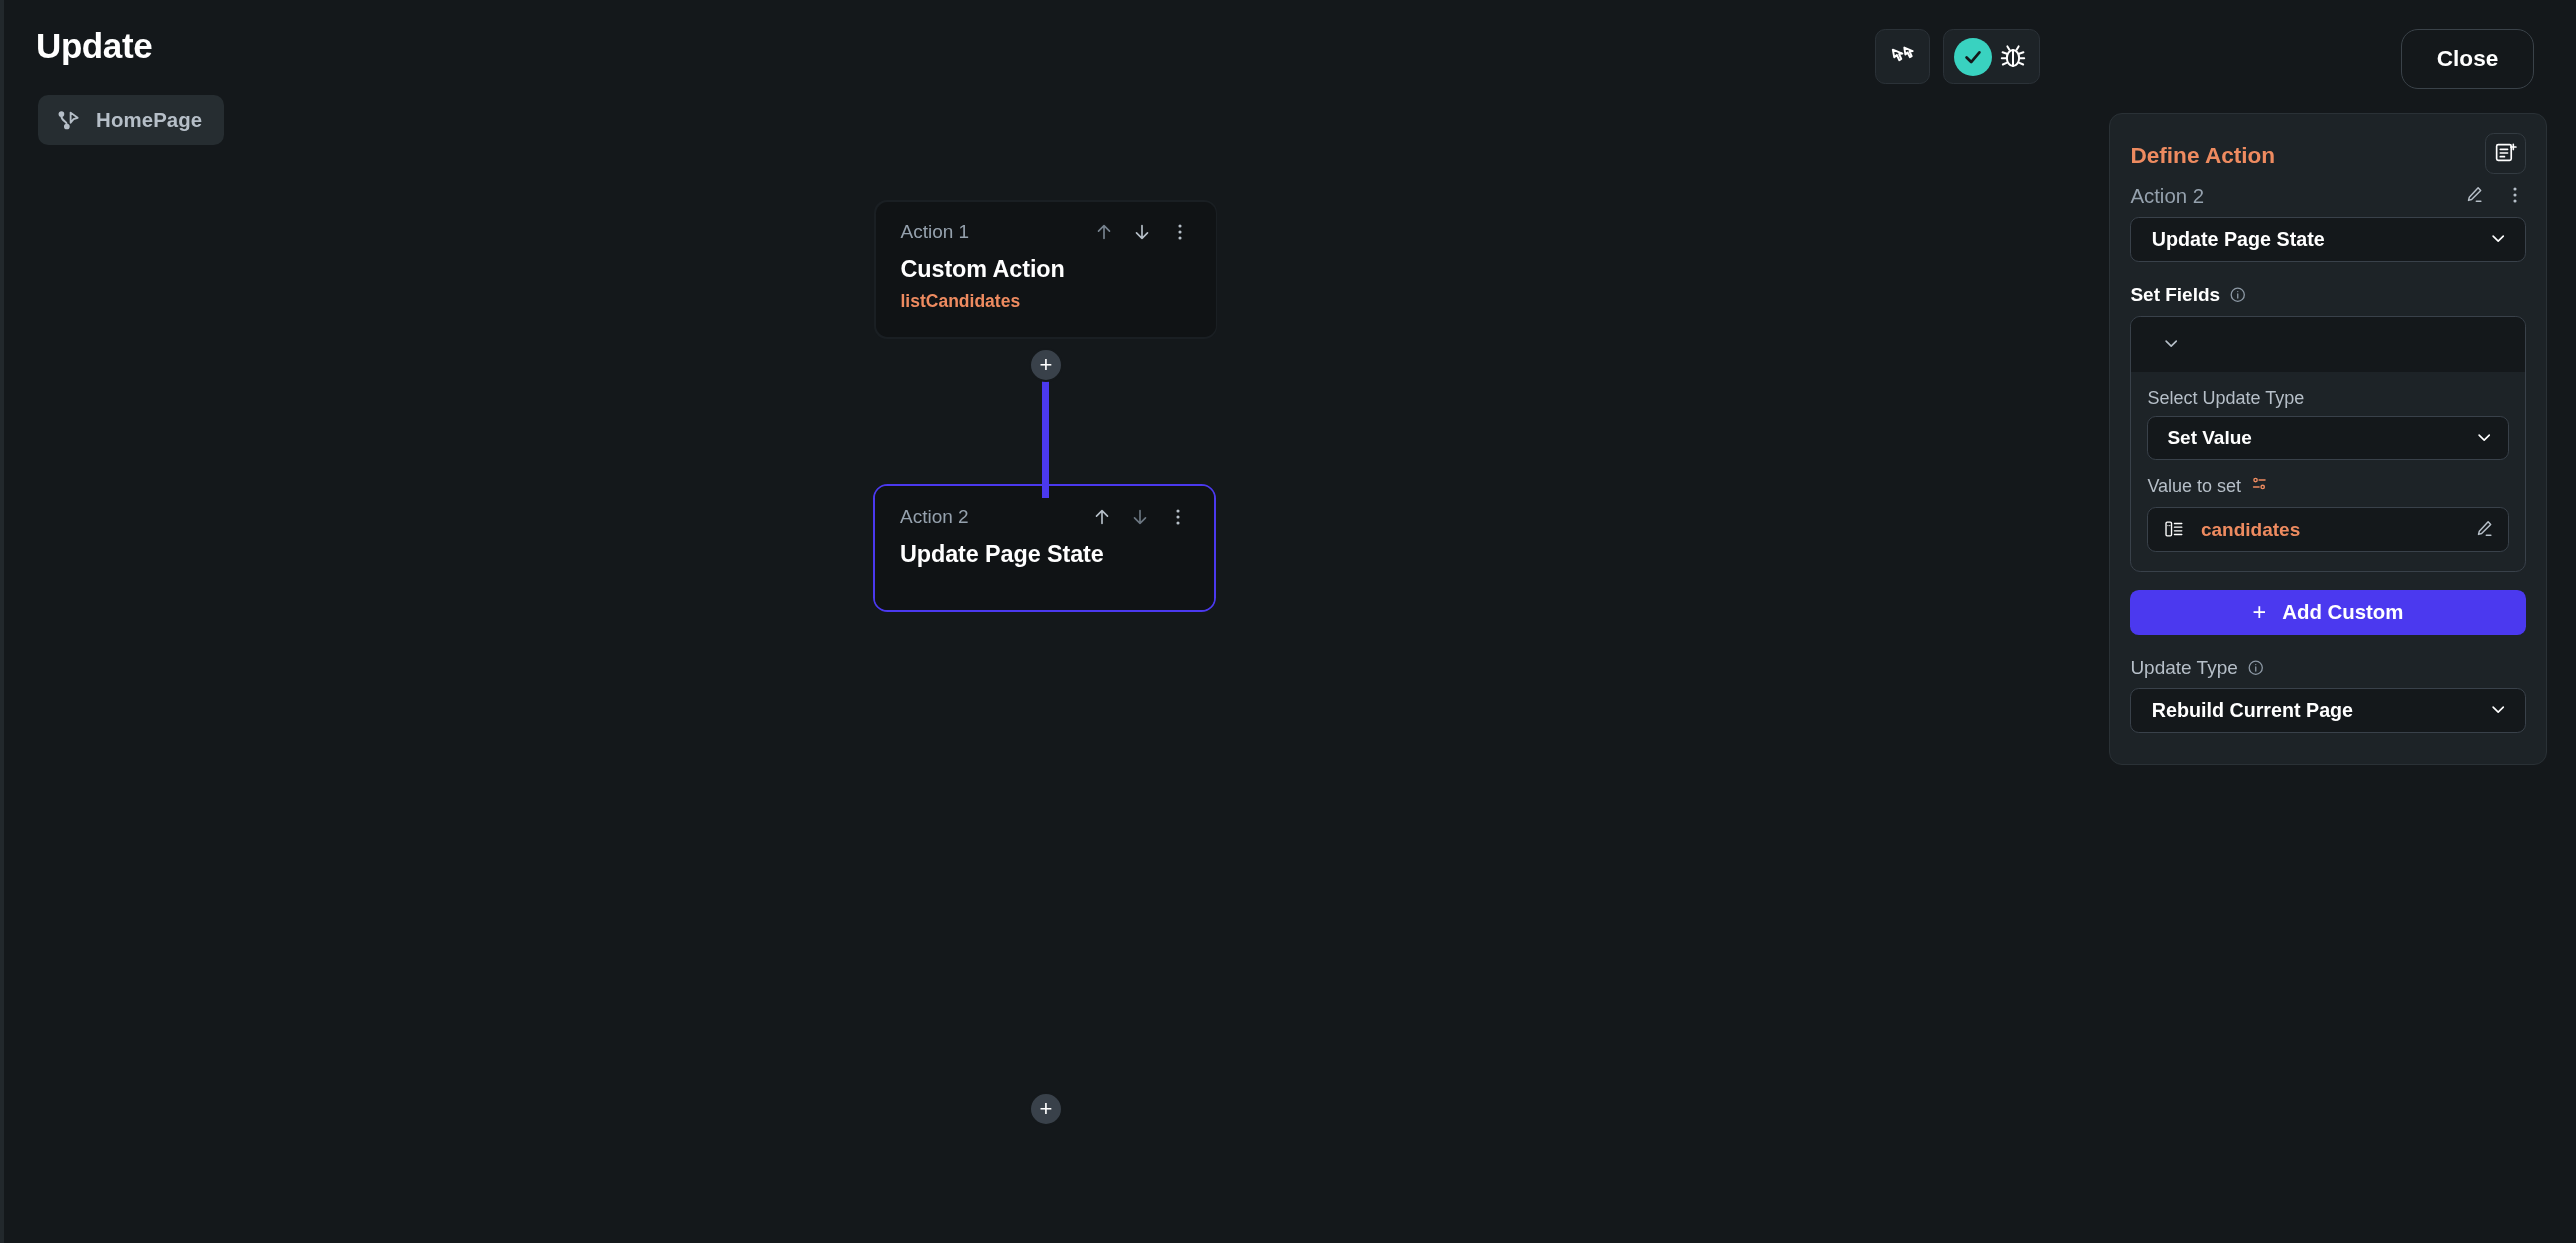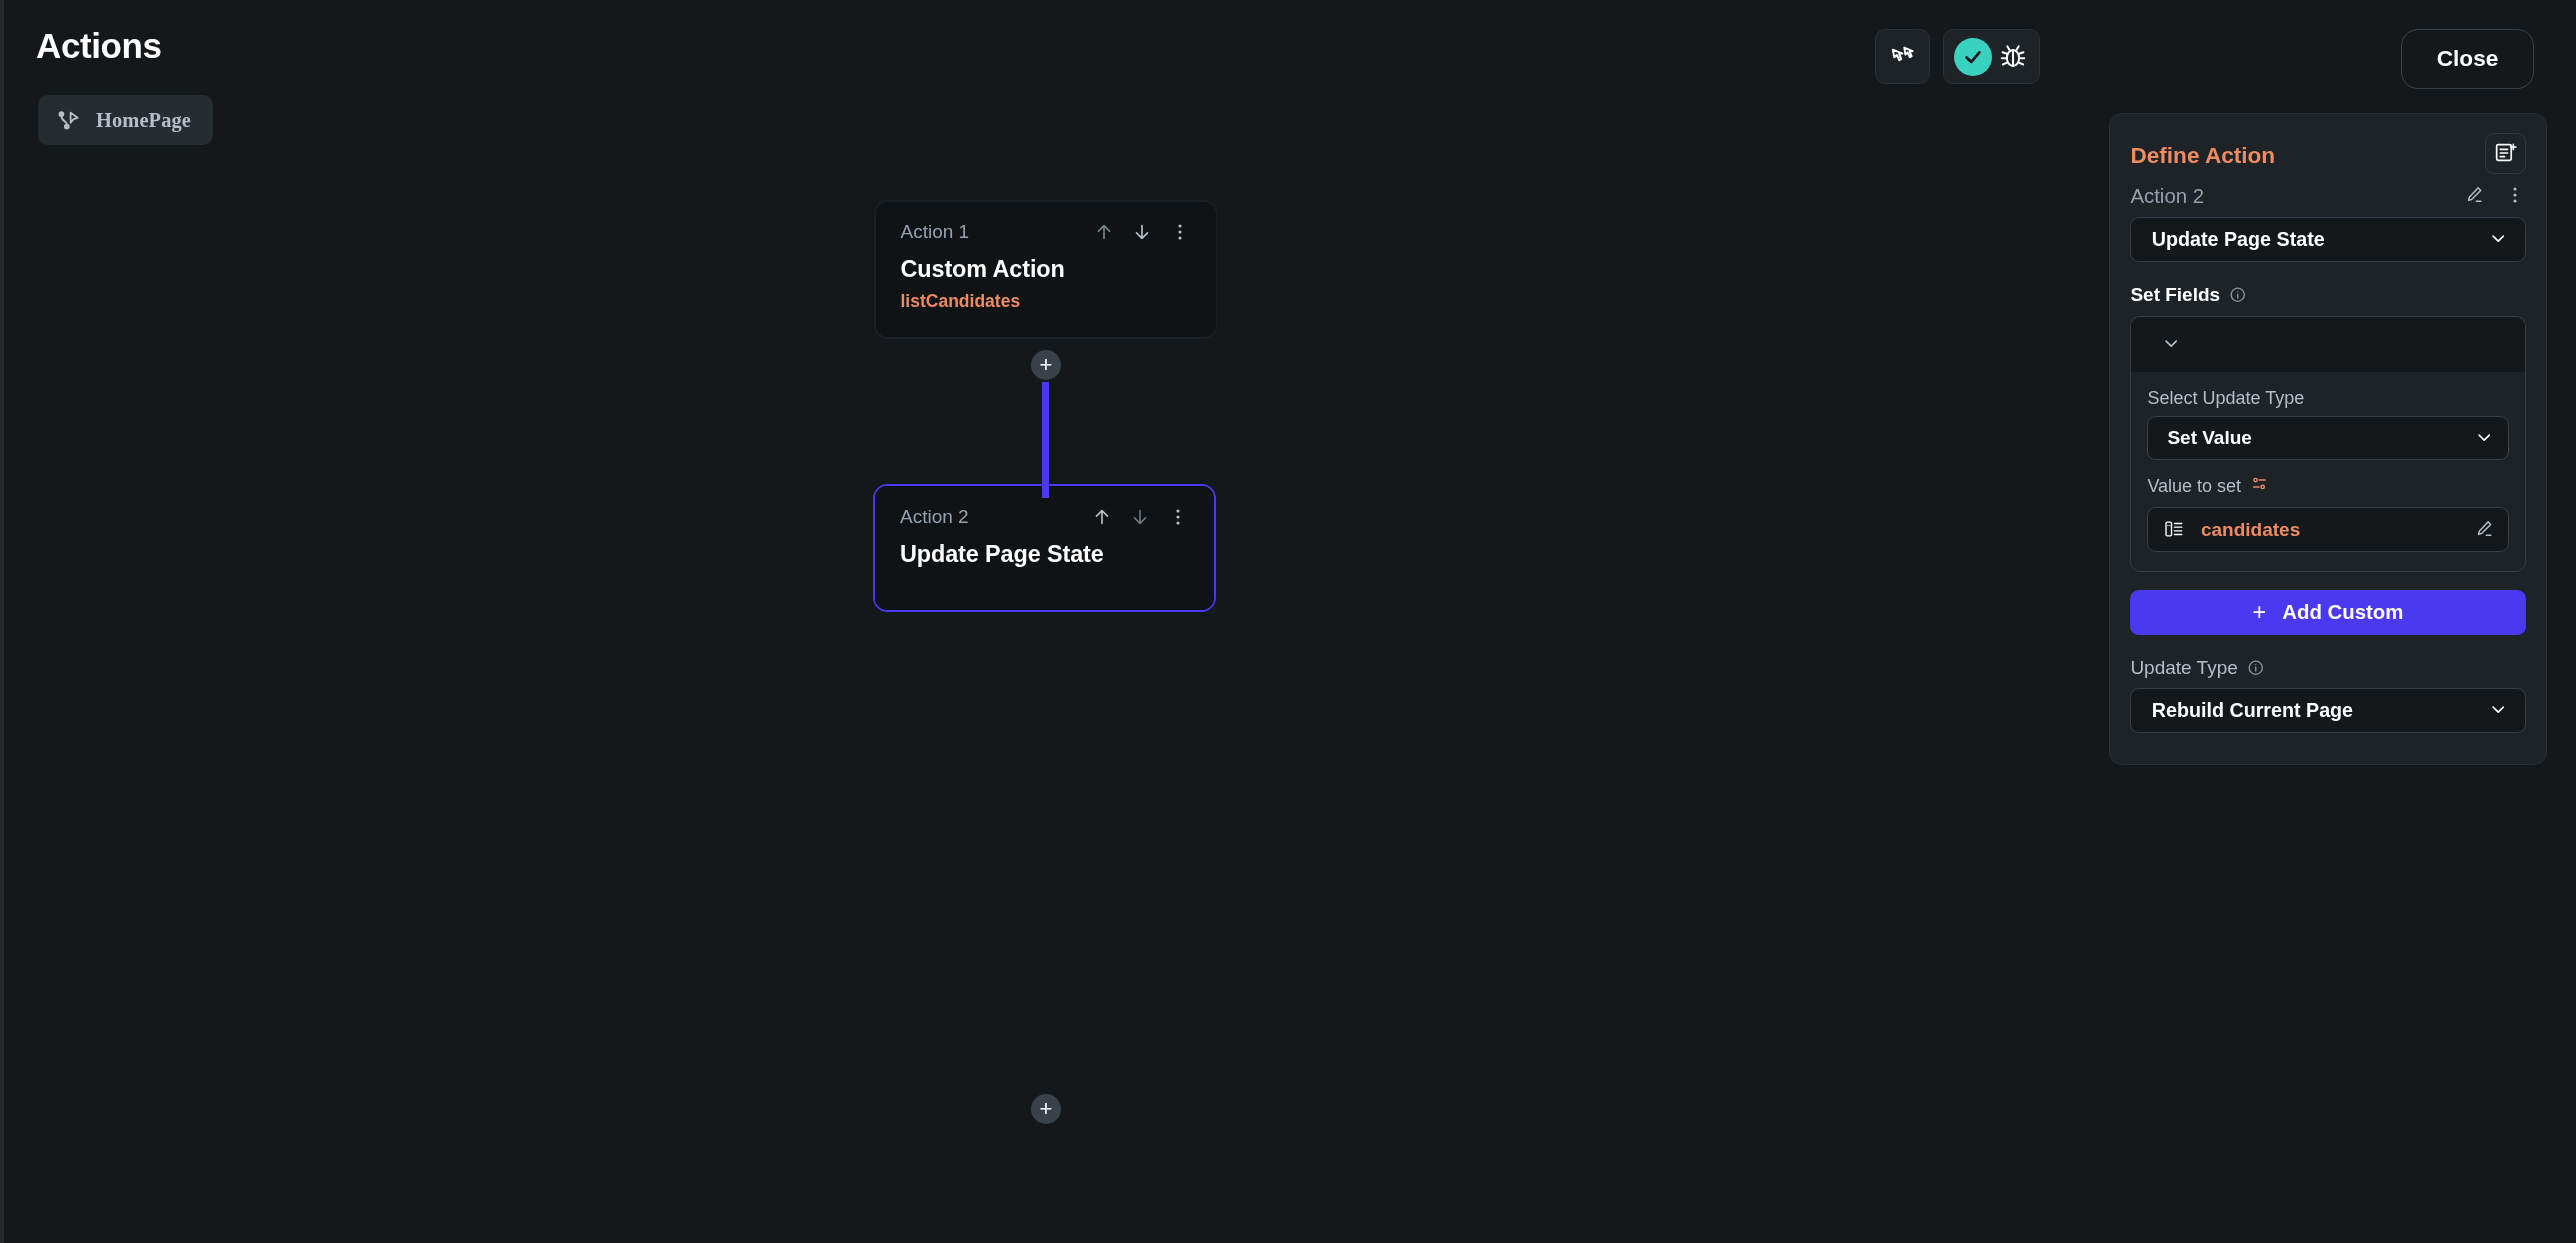--- a/index.html
+++ b/index.html
@@ -195,7 +195,7 @@
 
   <div class="left-rail"></div>
 
-  <div class="page-title">Actions</div>
+  <div class="page-title">Update</div>
 
   <div class="breadcrumb">
     <span>

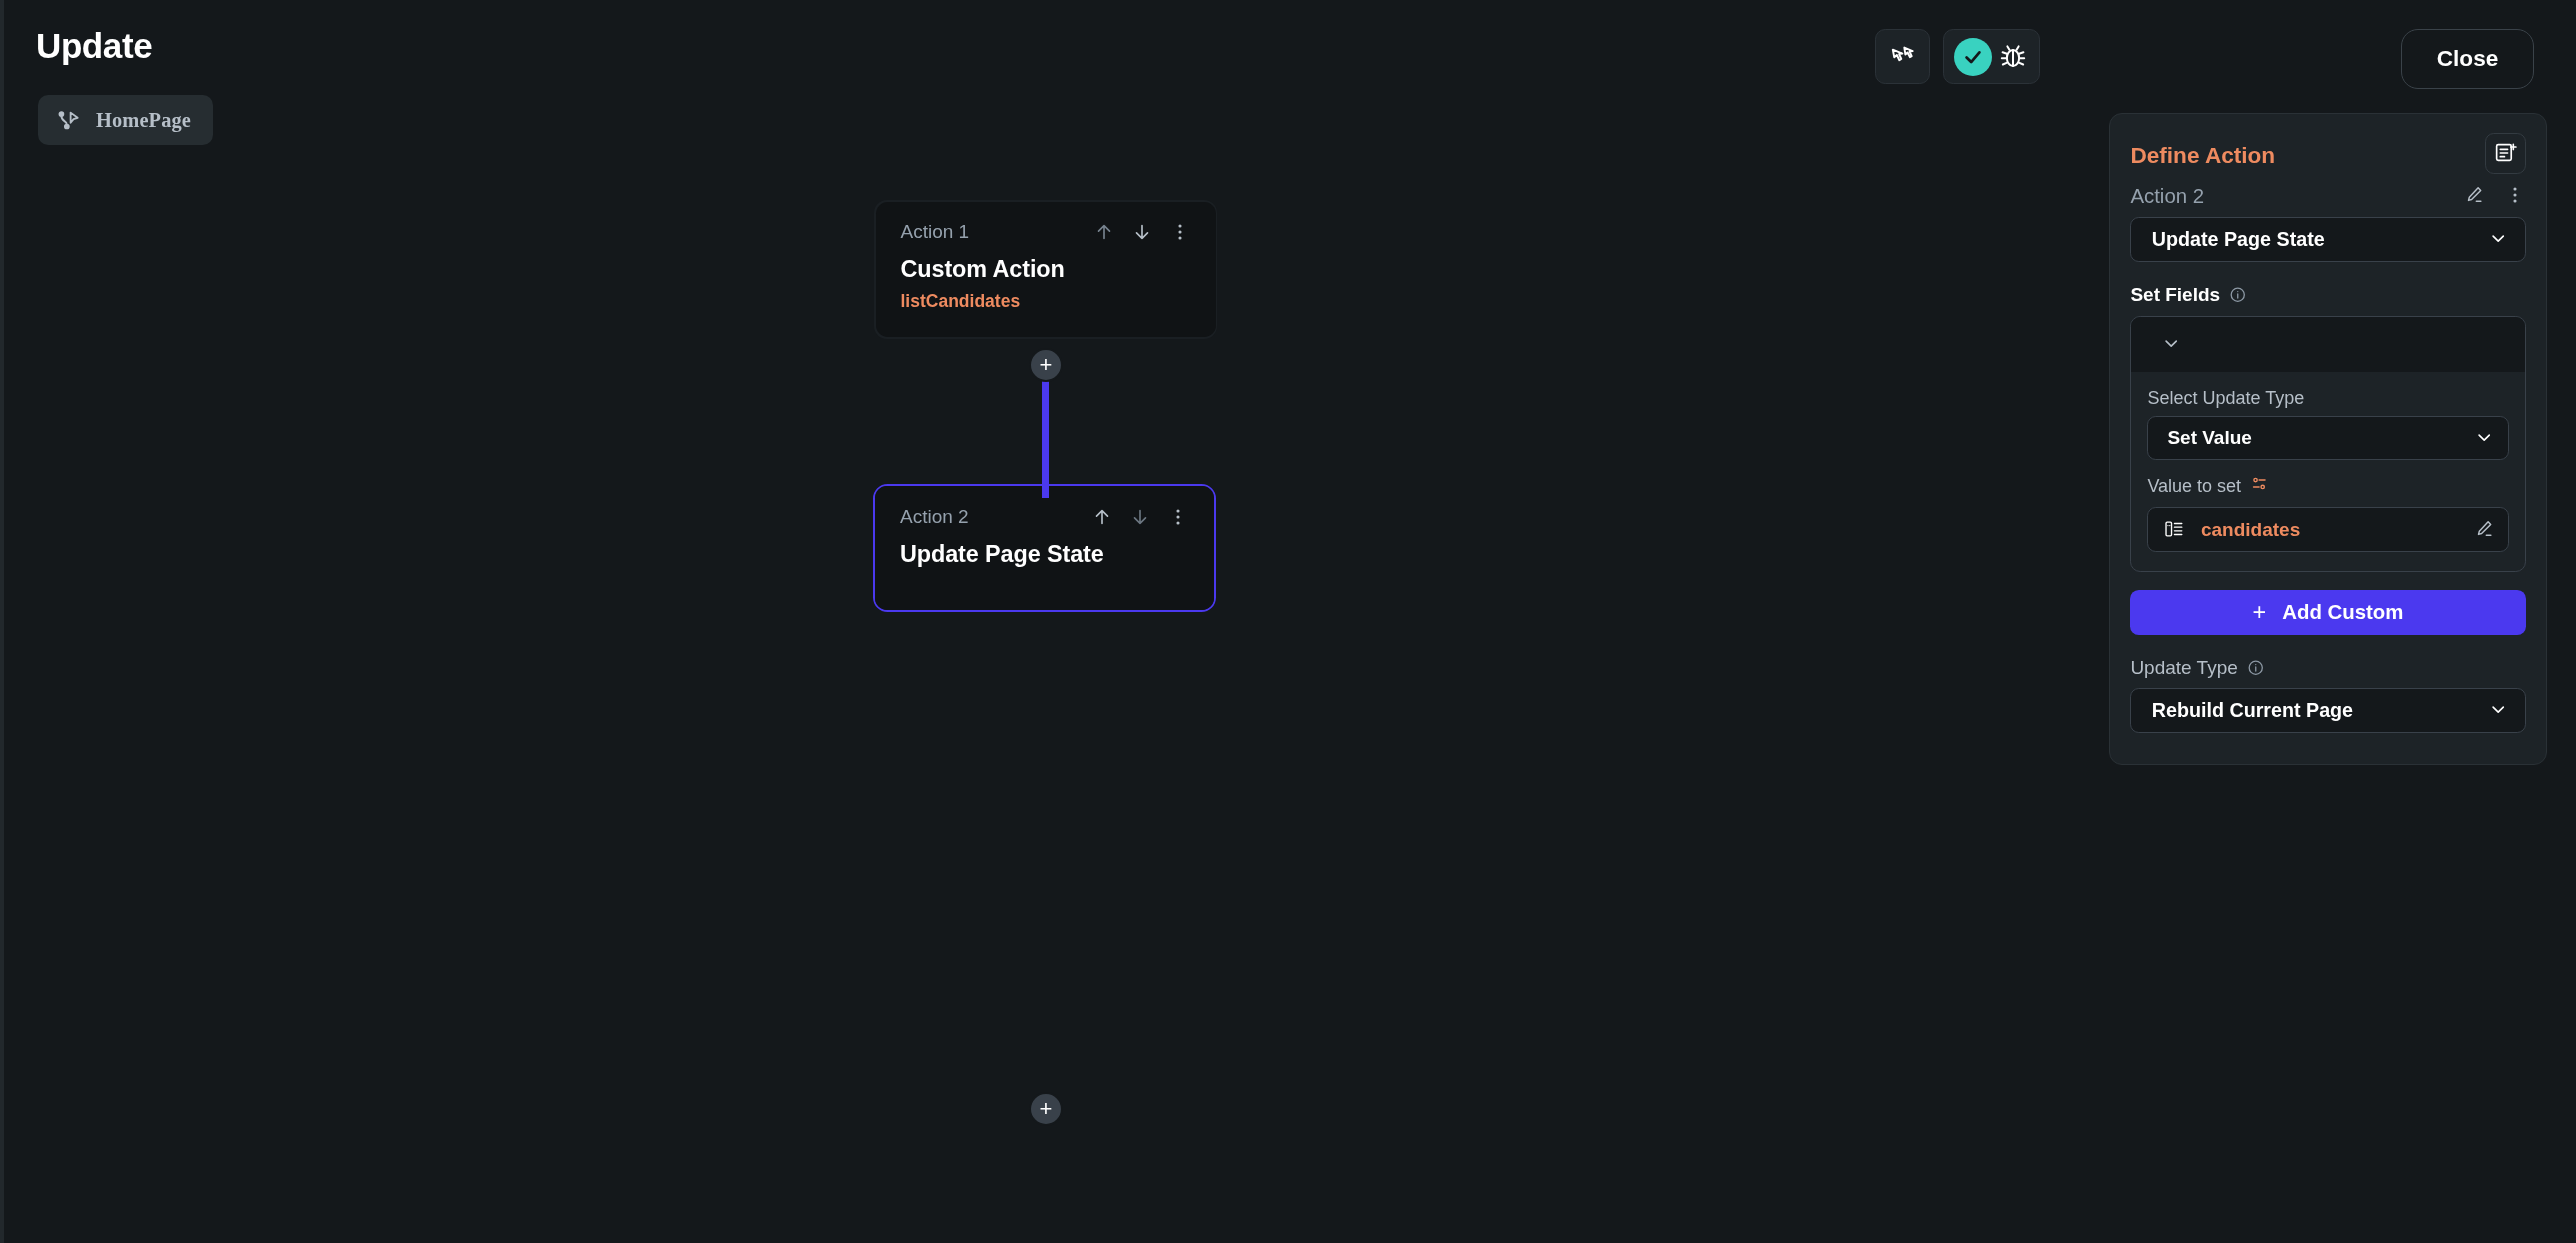--- a/index.html
+++ b/index.html
@@ -27,7 +27,7 @@
     position: absolute; left: 38px; top: 95px;
     height: 50px; padding: 0 22px 0 17.5px;
     display: flex; align-items: center; gap: 14.6px;
-    background: #262d31; border-radius: 10.2px; font-family: Liberation Serif, serif;
+    background: #262d31; border-radius: 10.2px;
   }
   .breadcrumb-label {
     font-size: 20.4px; font-weight: 700; color: #b6bfc8; letter-spacing: 0.1px;

